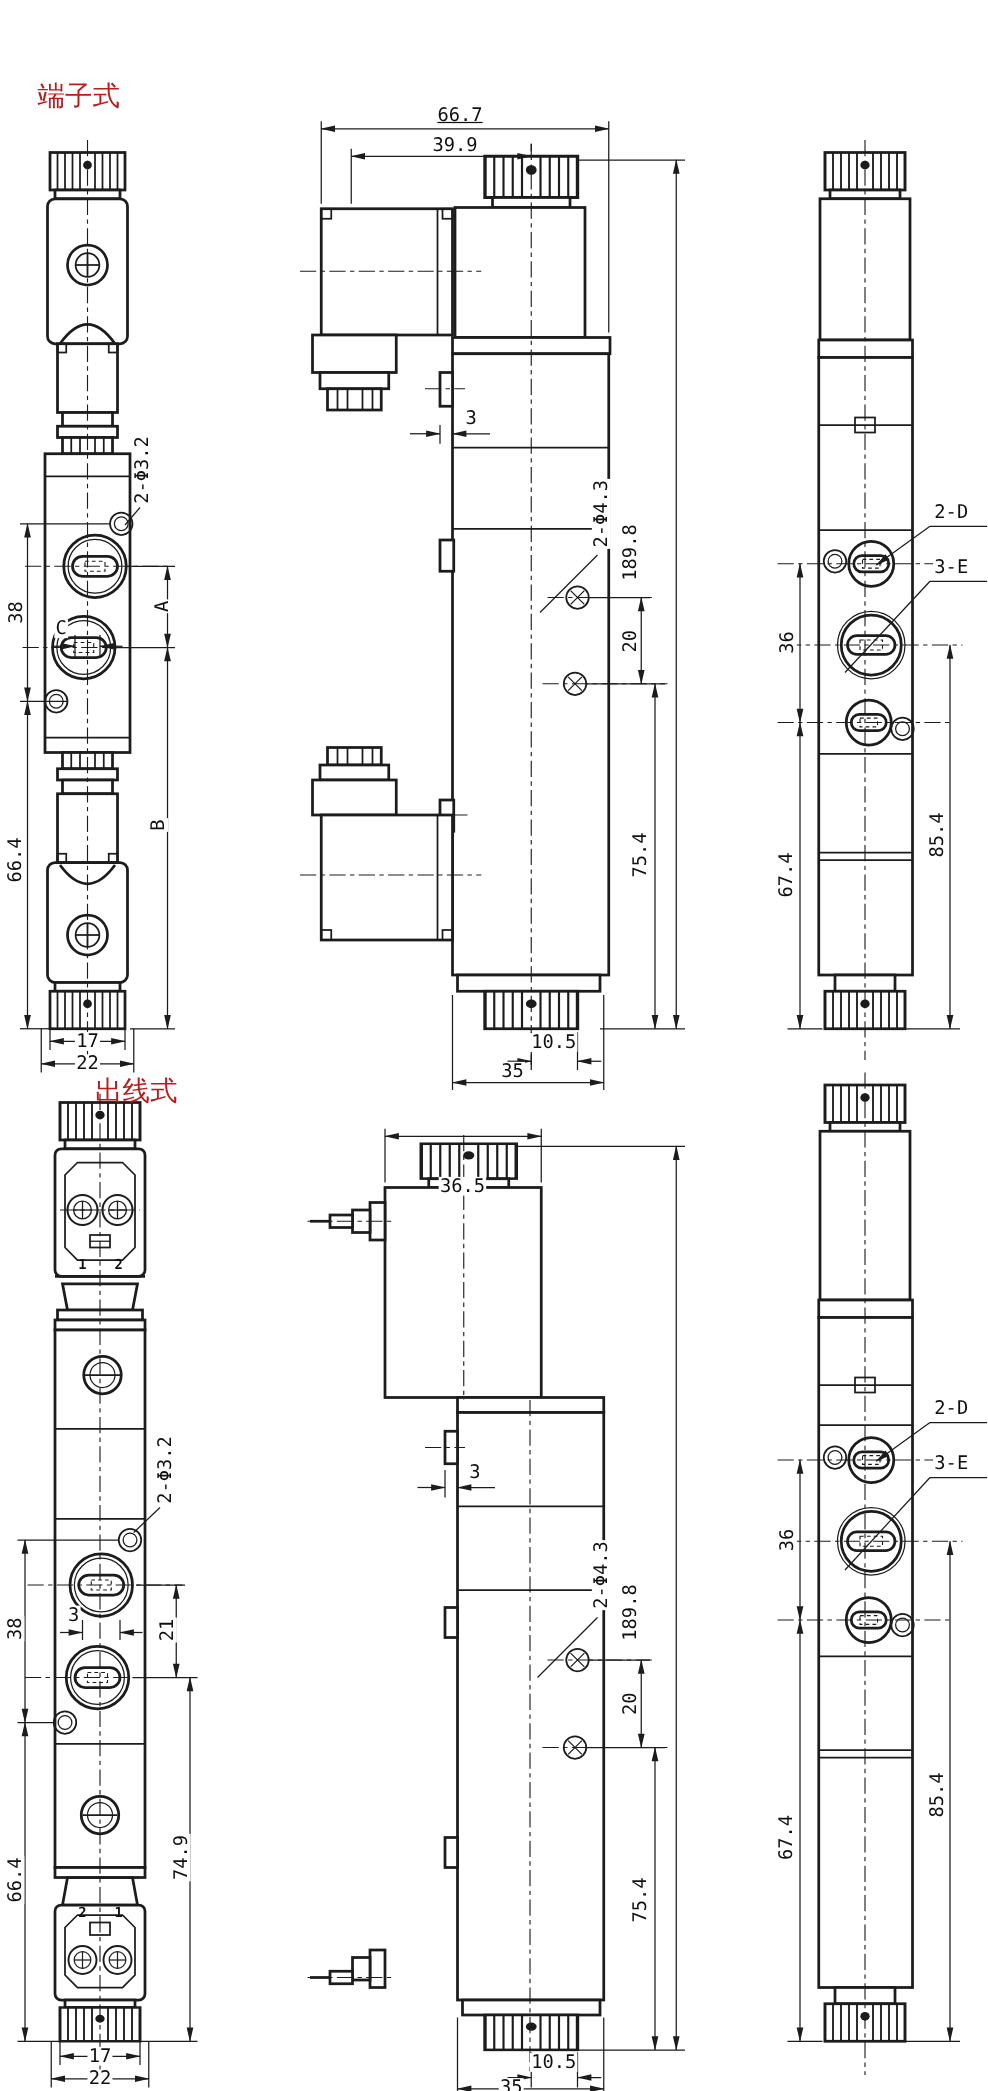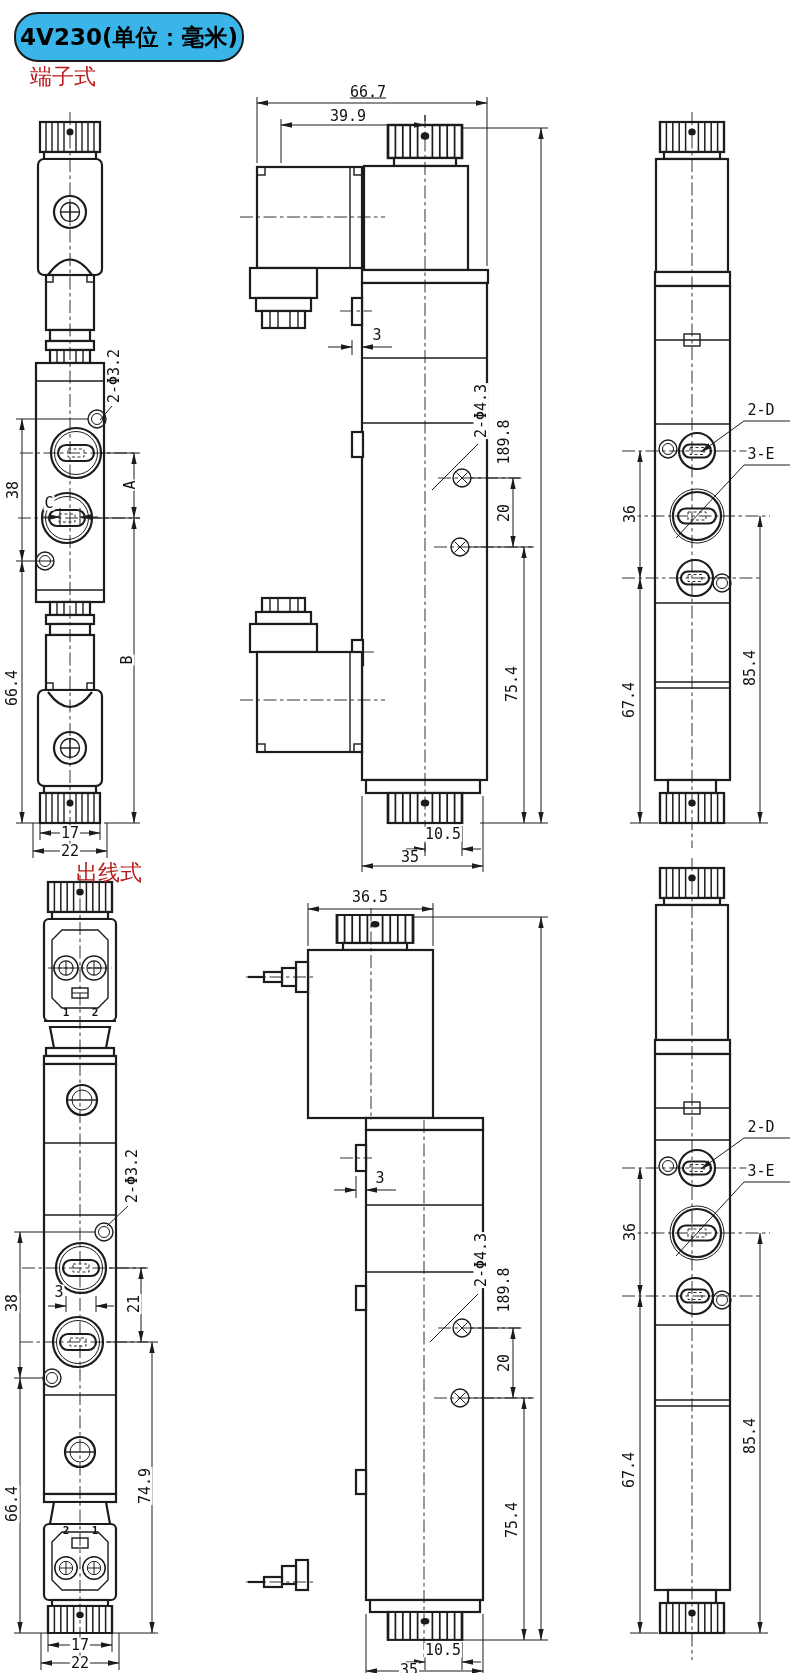--- a/index.html
+++ b/index.html
@@ -426,9 +426,6 @@
 </svg>
 
 
-<div class="badge">
-      <span>4V230(单位：毫米)</span>
-    </div>
 <div class="sec" style="left:30px;top:62px;">端子式</div>
 <div class="sec" style="left:28px;top:858px;margin-left:48px;">出线式</div>
 

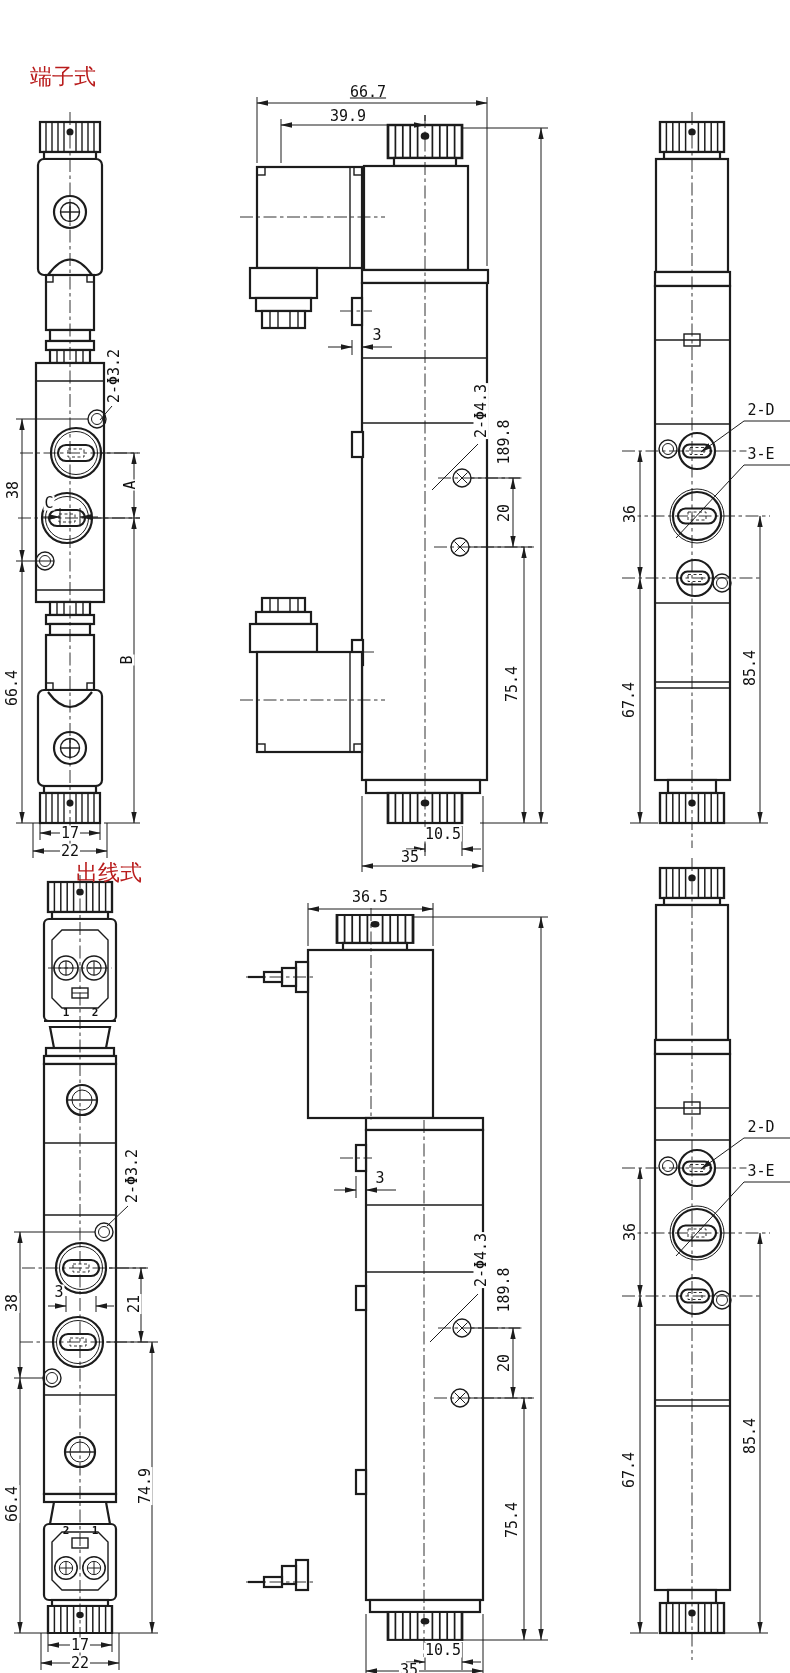--- a/index.html
+++ b/index.html
@@ -441,7 +441,7 @@
 
 
 <span class="lbl" style="left:368px;top:92px;text-decoration:underline;">66.7</span>
-<span class="lbl" style="left:348px;top:116px;">39.9</span>
+<span class="lbl" style="left:364px;top:116px;">39.9</span>
 <span class="lbl" style="left:377px;top:335px;">3</span>
 <span class="lbl r" style="left:481px;top:411px;">2-Φ4.3</span>
 <span class="lbl r" style="left:504px;top:442px;">189.8</span>

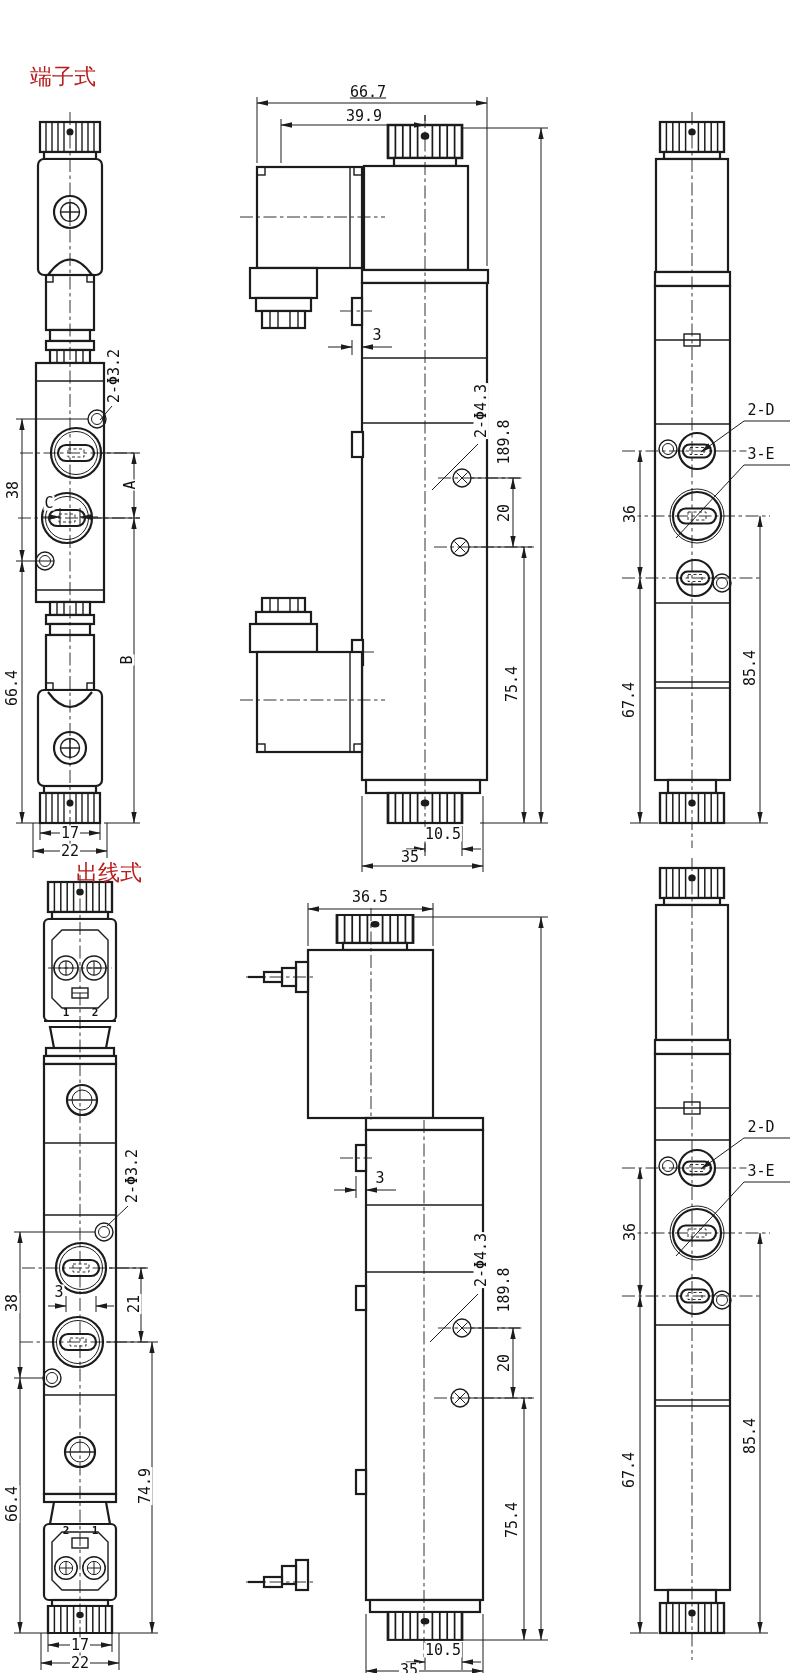--- a/index.html
+++ b/index.html
@@ -472,7 +472,7 @@
 <span class="lbl" style="left:80px;top:1663px;">22</span>
 
 
-<span class="lbl" style="left:370px;top:897px;">36.5</span>
+<span class="lbl" style="left:370px;top:949px;">36.5</span>
 <span class="lbl" style="left:380px;top:1178px;">3</span>
 <span class="lbl r" style="left:481px;top:1260px;">2-Φ4.3</span>
 <span class="lbl r" style="left:504px;top:1290px;">189.8</span>

